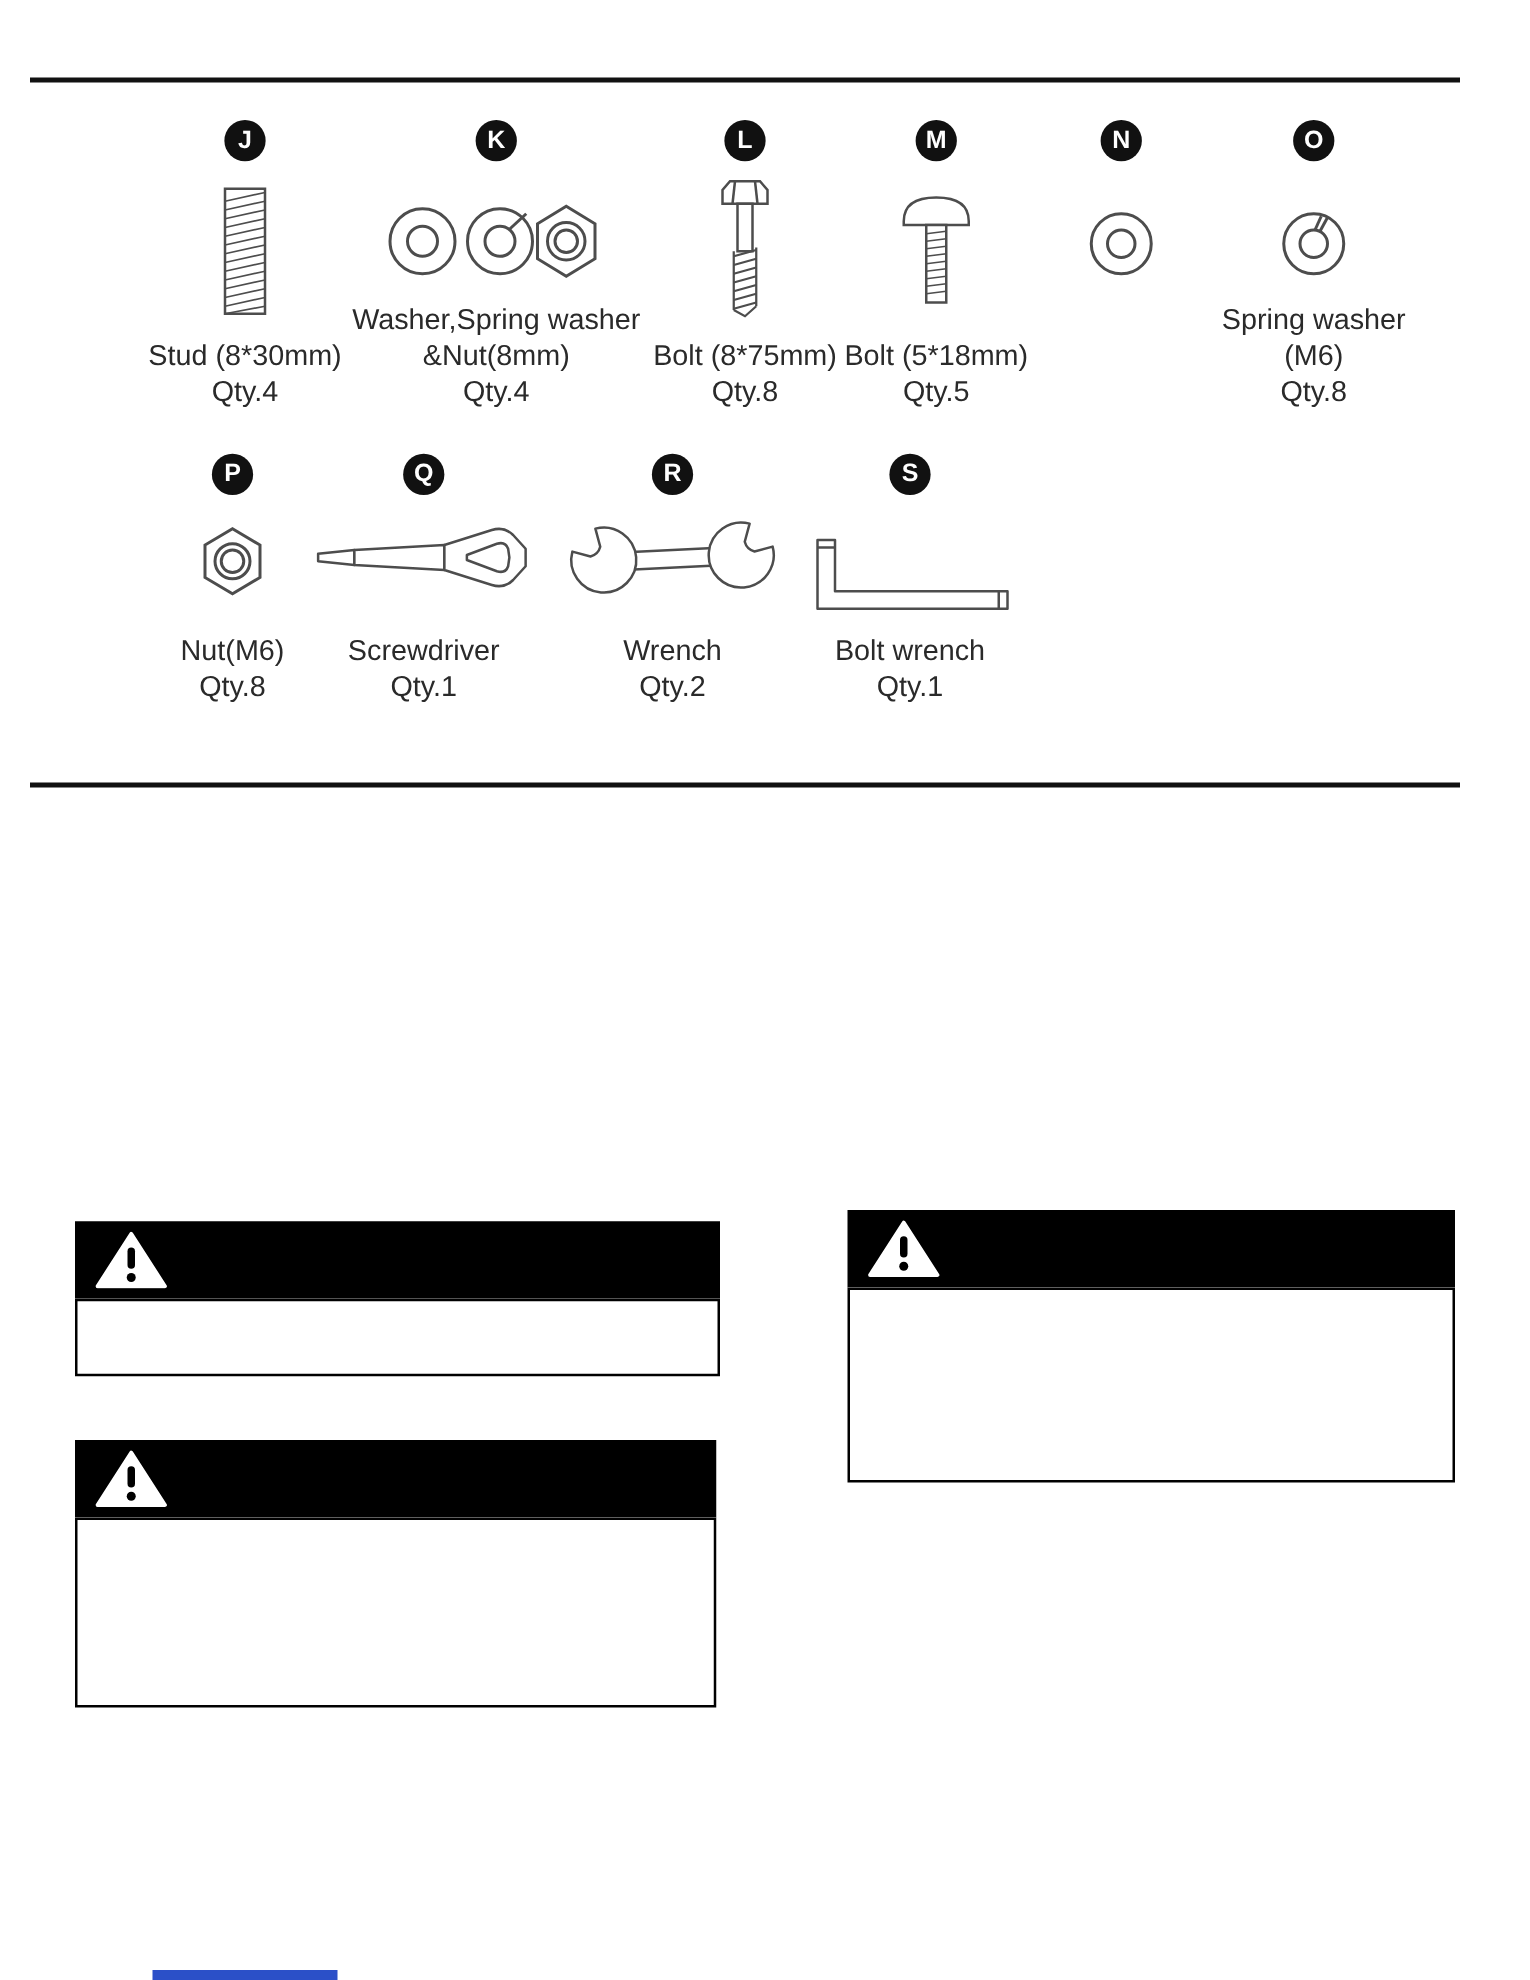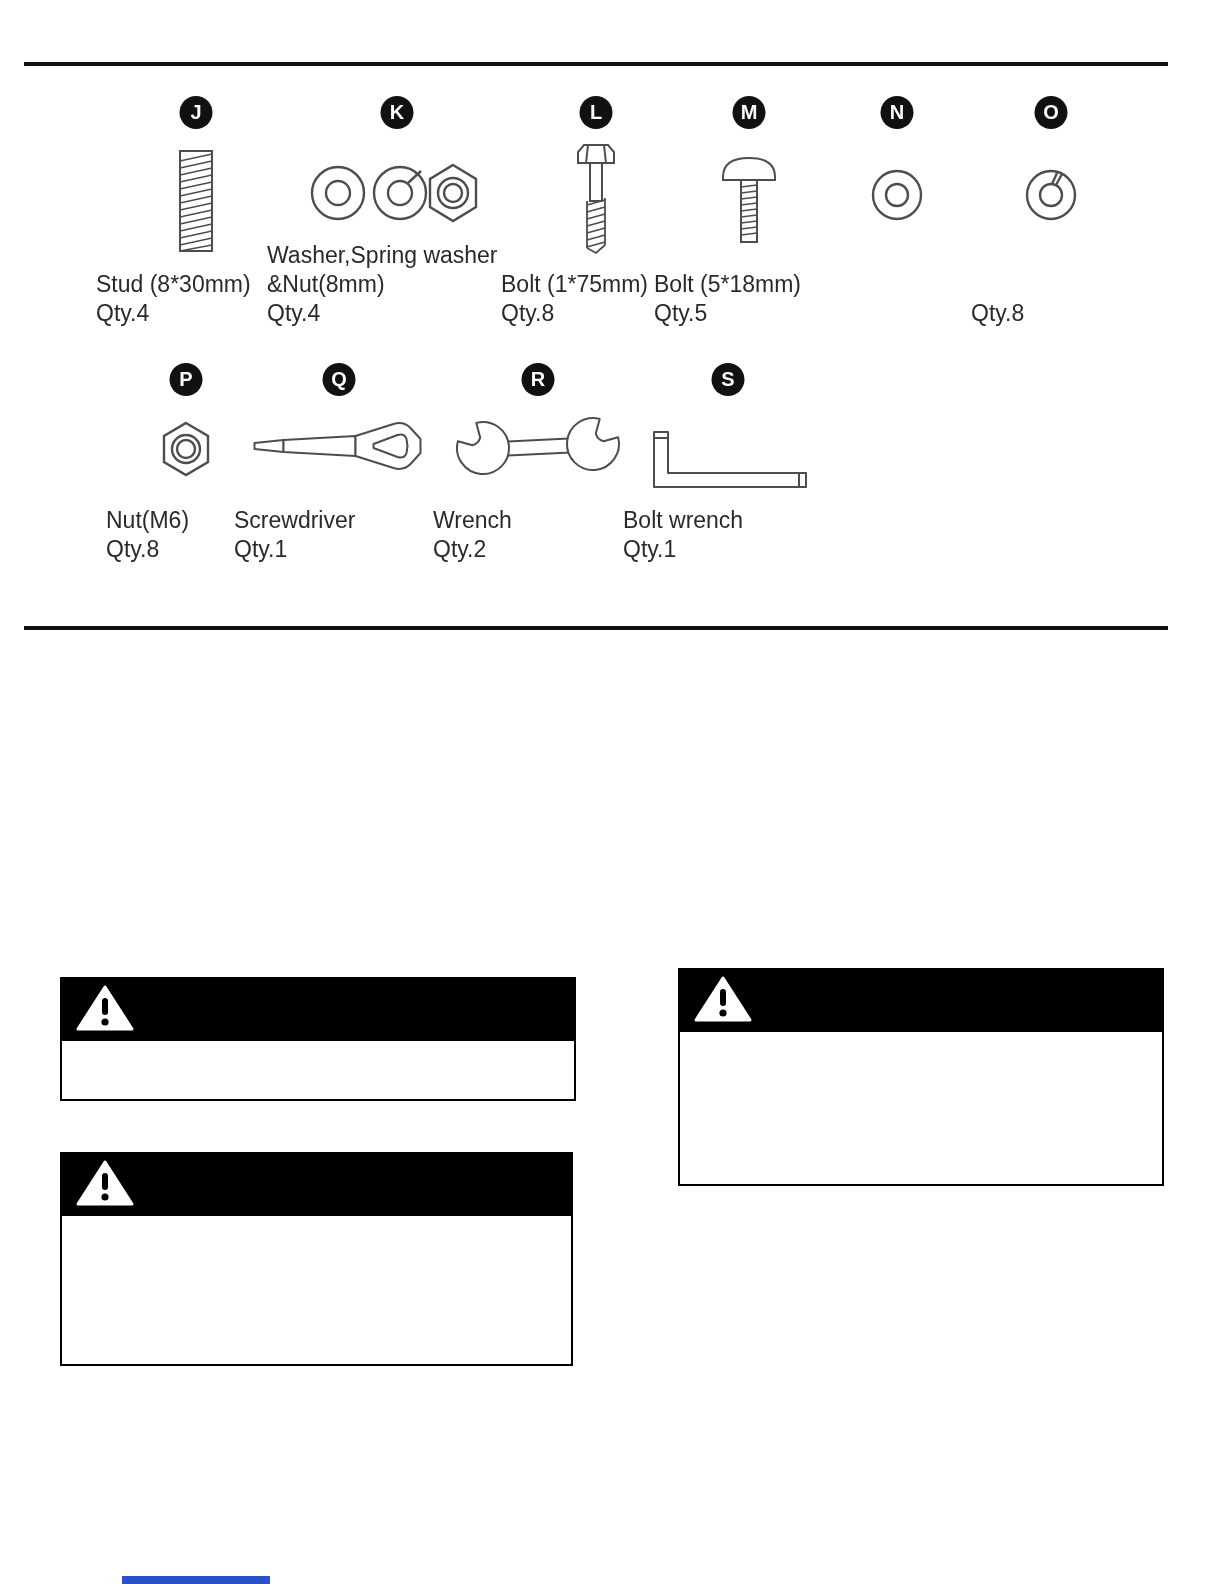--- a/index.html
+++ b/index.html
@@ -25,7 +25,7 @@
   .art { position:absolute; left:50%; transform:translateX(-50%); }
   .labels {
     position:absolute; left:0; right:0; bottom:0;
-    text-align:left;
+    text-align:center;
   }
   .pname, .pqty { font-size:23px; line-height:29px; color:#2a2a2a; }
 

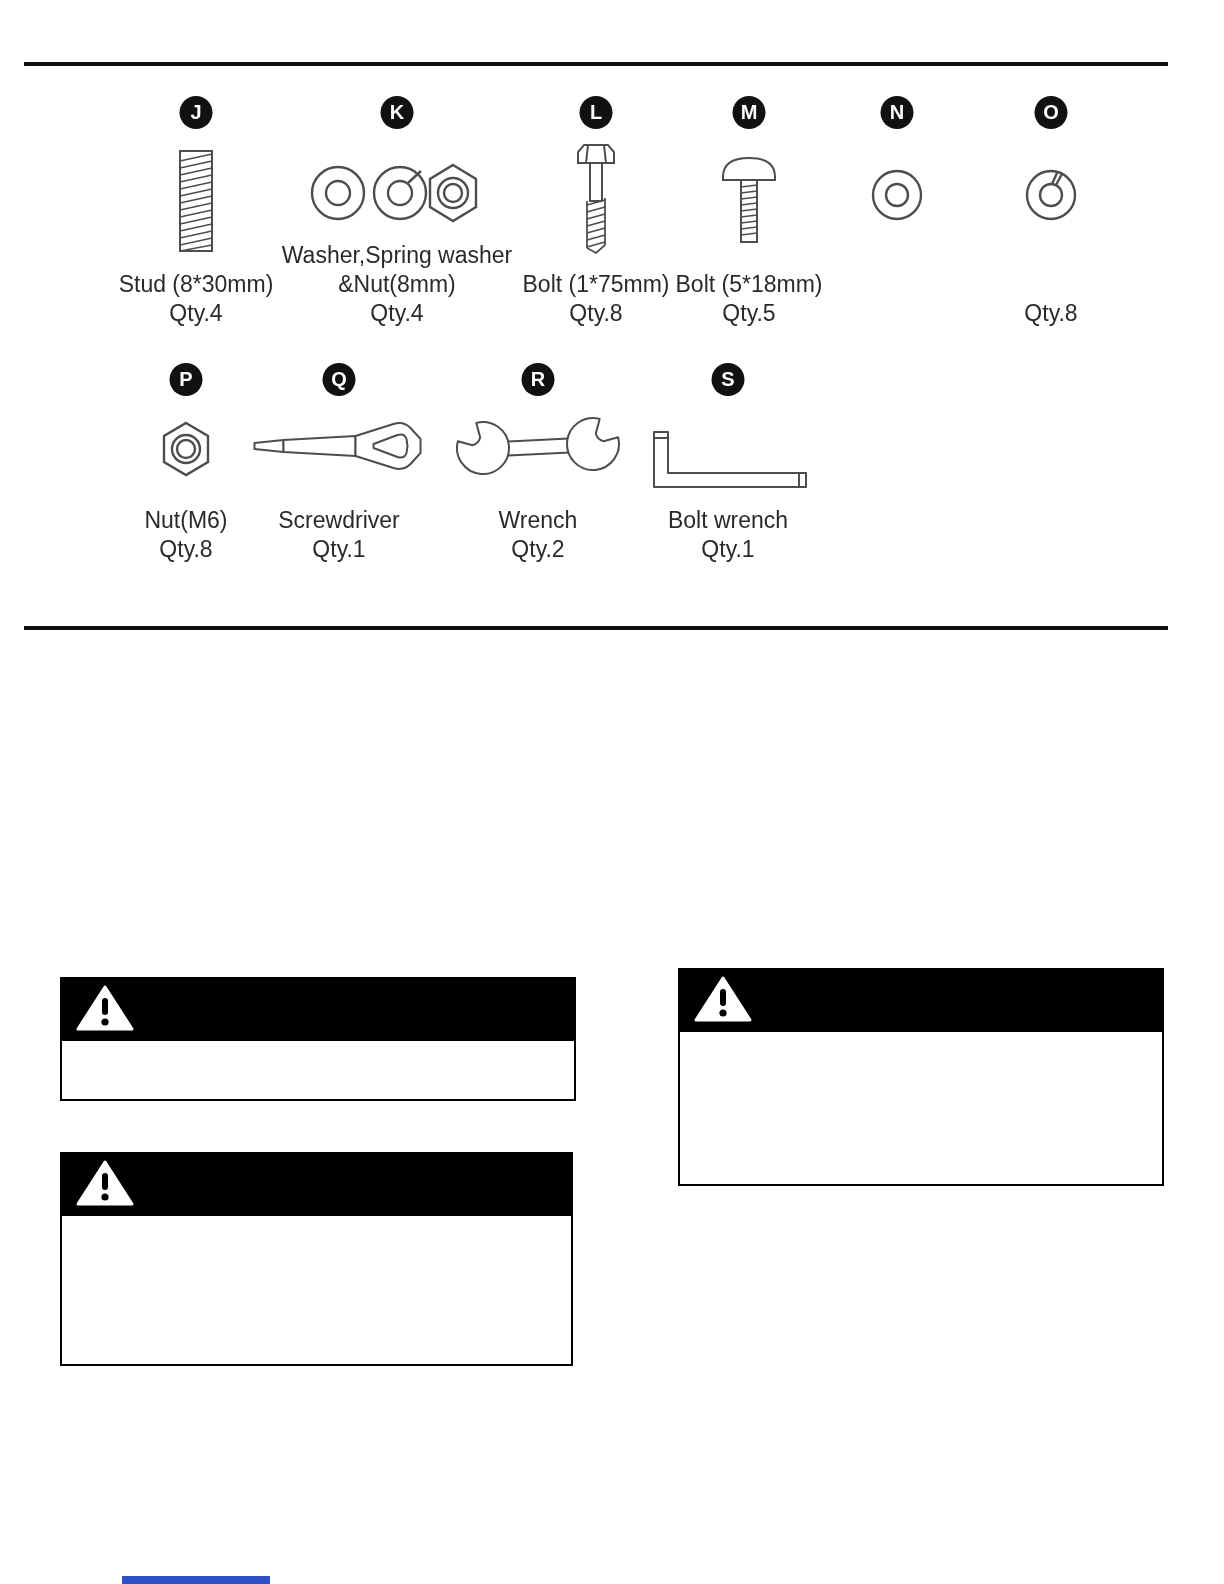--- a/index.html
+++ b/index.html
@@ -164,6 +164,7 @@
       </g>
     </svg>
     <div class="labels">
+      <div class="pname">Spring washer (M6)</div>
       <div class="pqty">Qty.8</div>
     </div>
   </div>

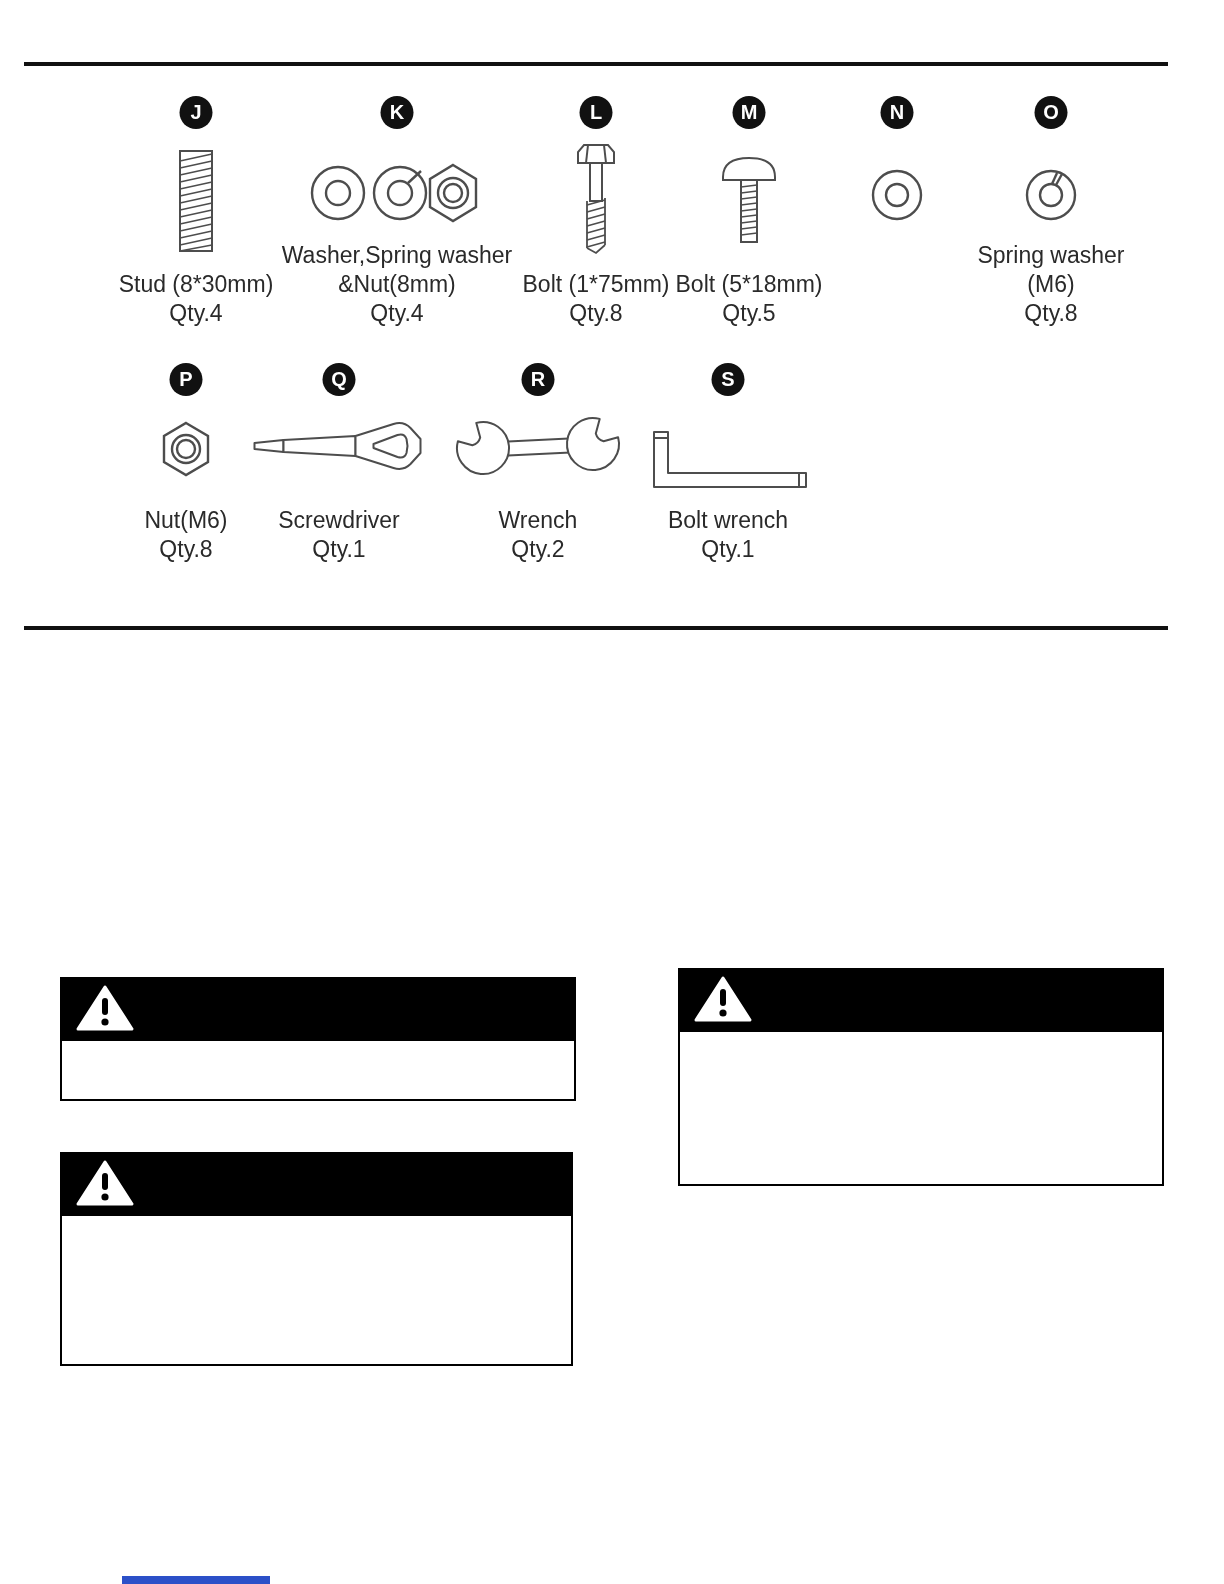--- a/index.html
+++ b/index.html
@@ -113,7 +113,7 @@
       </g>
     </svg>
     <div class="labels">
-      <div class="pname">Bolt (1*75mm)</div>
+      <div class="pname">Bolt (8*75mm)</div>
       <div class="pqty">Qty.8</div>
     </div>
   </div>

